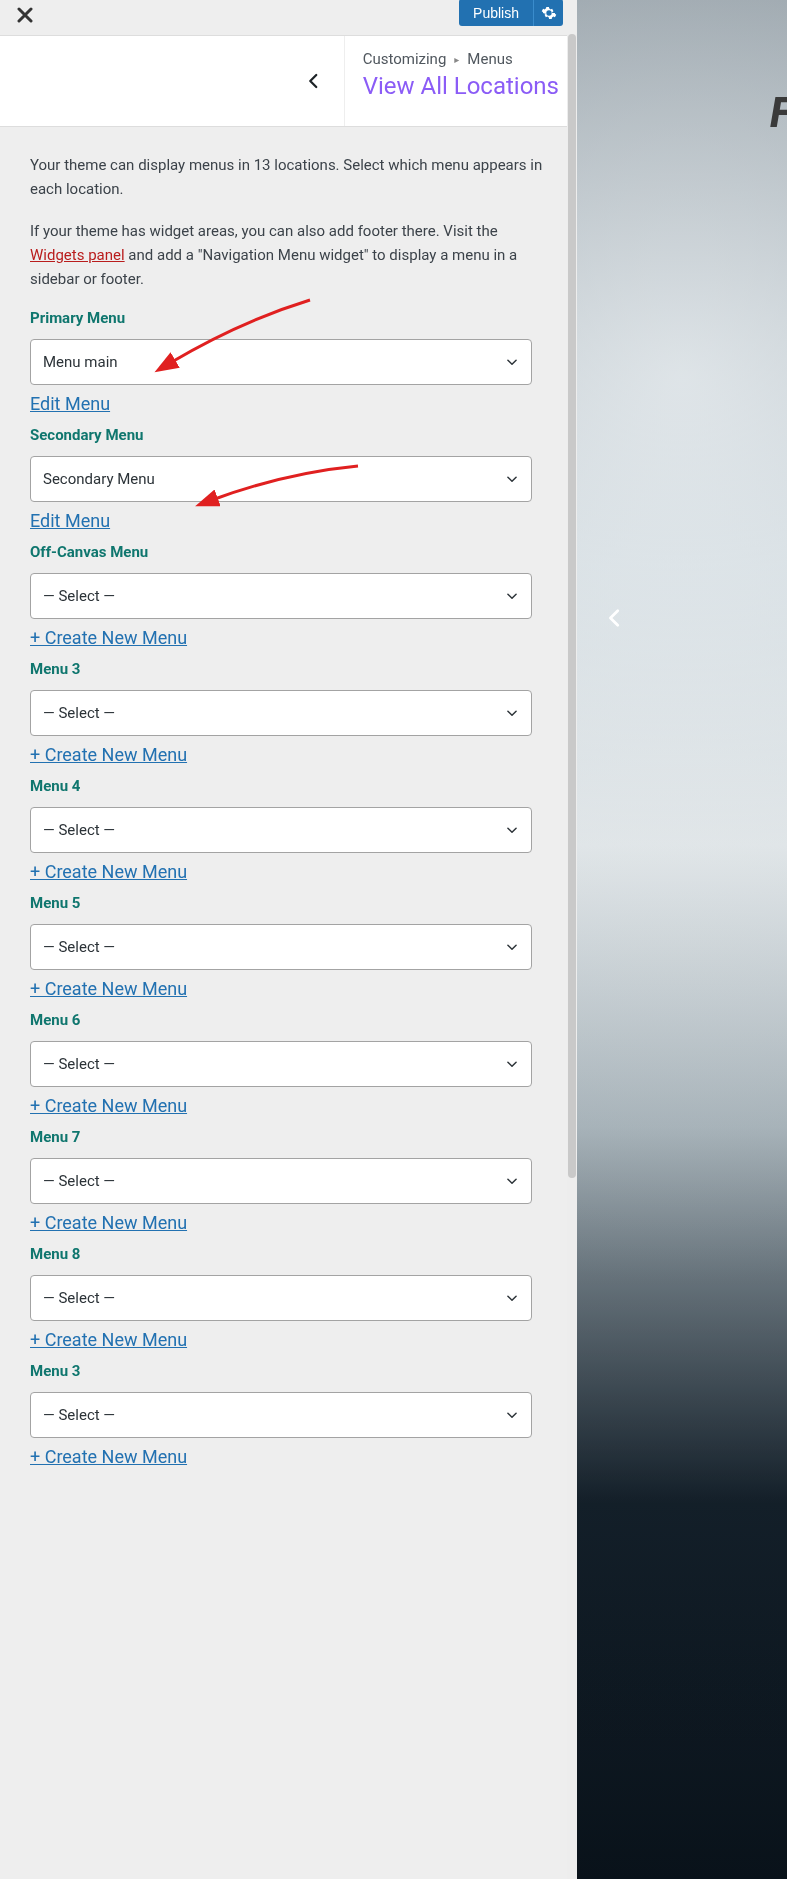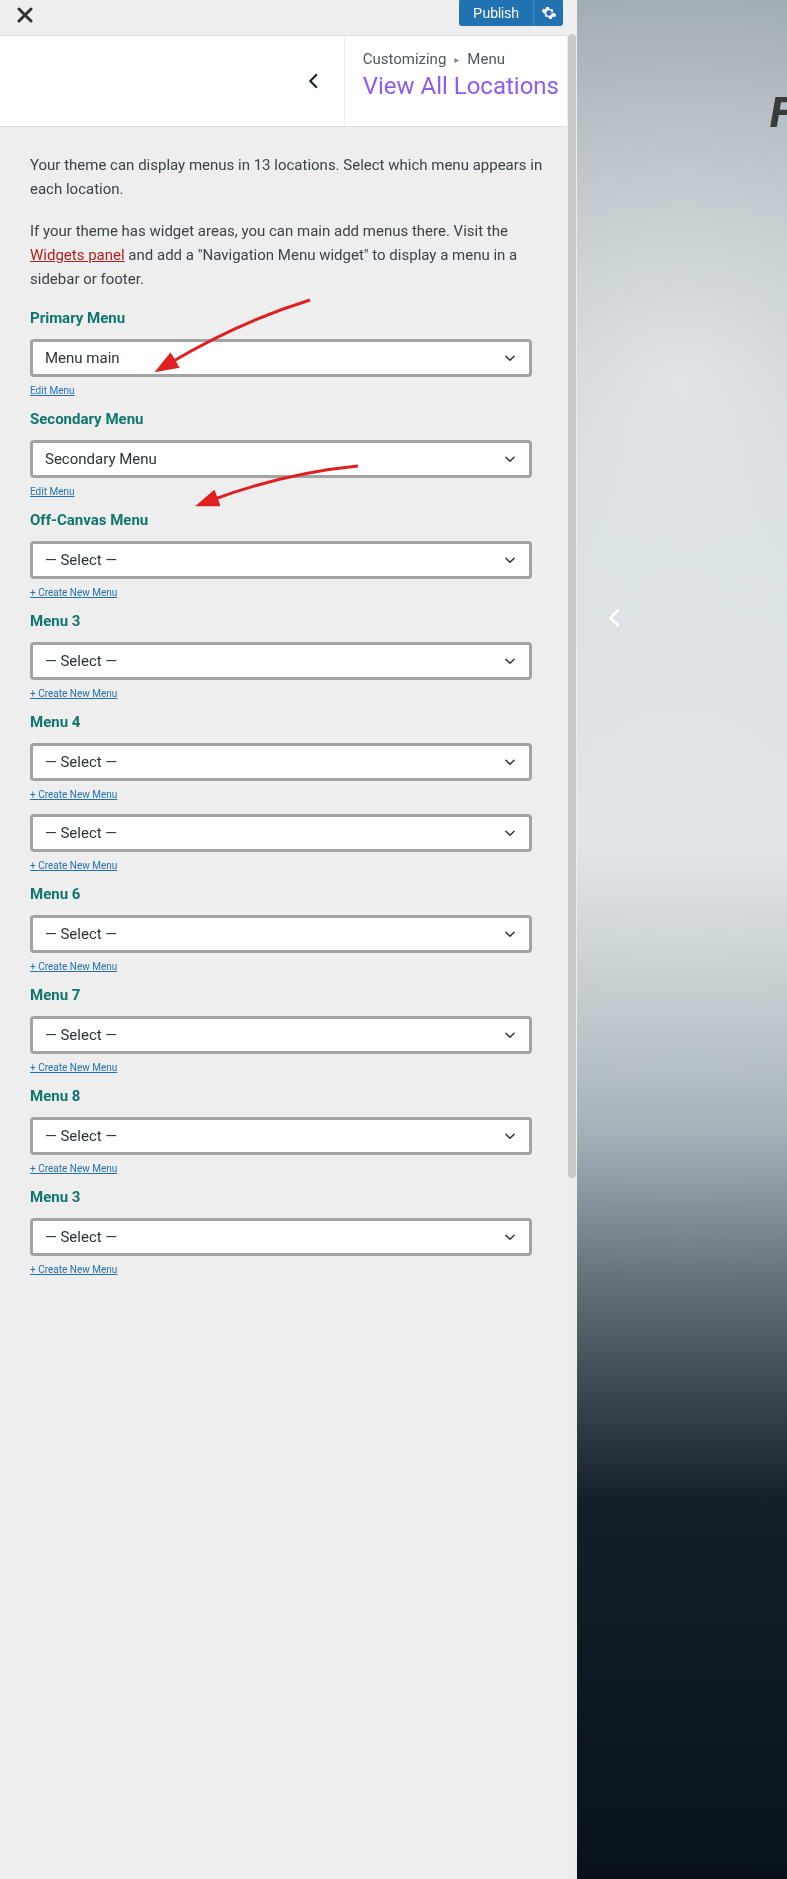--- a/index.html
+++ b/index.html
@@ -75,7 +75,7 @@
       <div class="breadcrumb">
         <span>Customizing</span>
         <span class="breadcrumb-sep">▸</span>
-        <span>Menu</span>
+        <span>Menus</span>
       </div>
       <div class="page-title">View All Locations</div>
     </div>

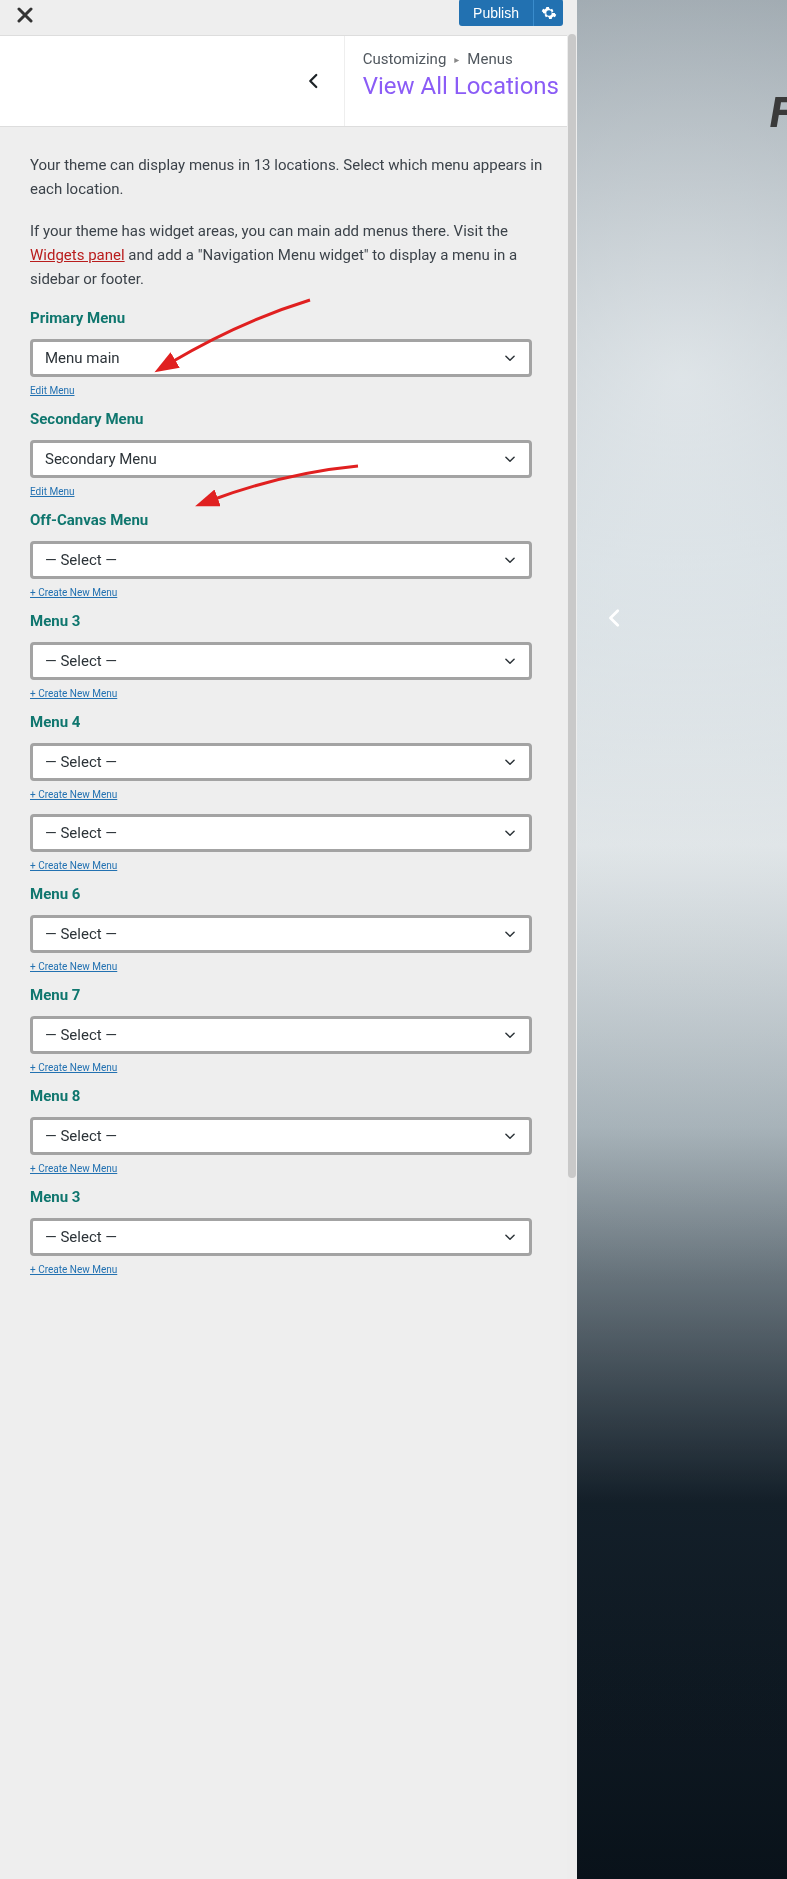--- a/index.html
+++ b/index.html
@@ -85,7 +85,7 @@
     <div class="intro">
       <p>Your theme can display menus in 13 locations. Select which menu appears in each location.</p>
       <p>
-        <span>If your theme has widget areas, you can main add menus there. Visit the </span><a href="#">Widgets panel</a><span> and add a "Navigation Menu widget" to display a menu in a sidebar or footer.</span>
+        <span>If your theme has widget areas, you can also add footer there. Visit the </span><a href="#">Widgets panel</a><span> and add a "Navigation Menu widget" to display a menu in a sidebar or footer.</span>
       </p>
     </div>
     <div id="locations-container">

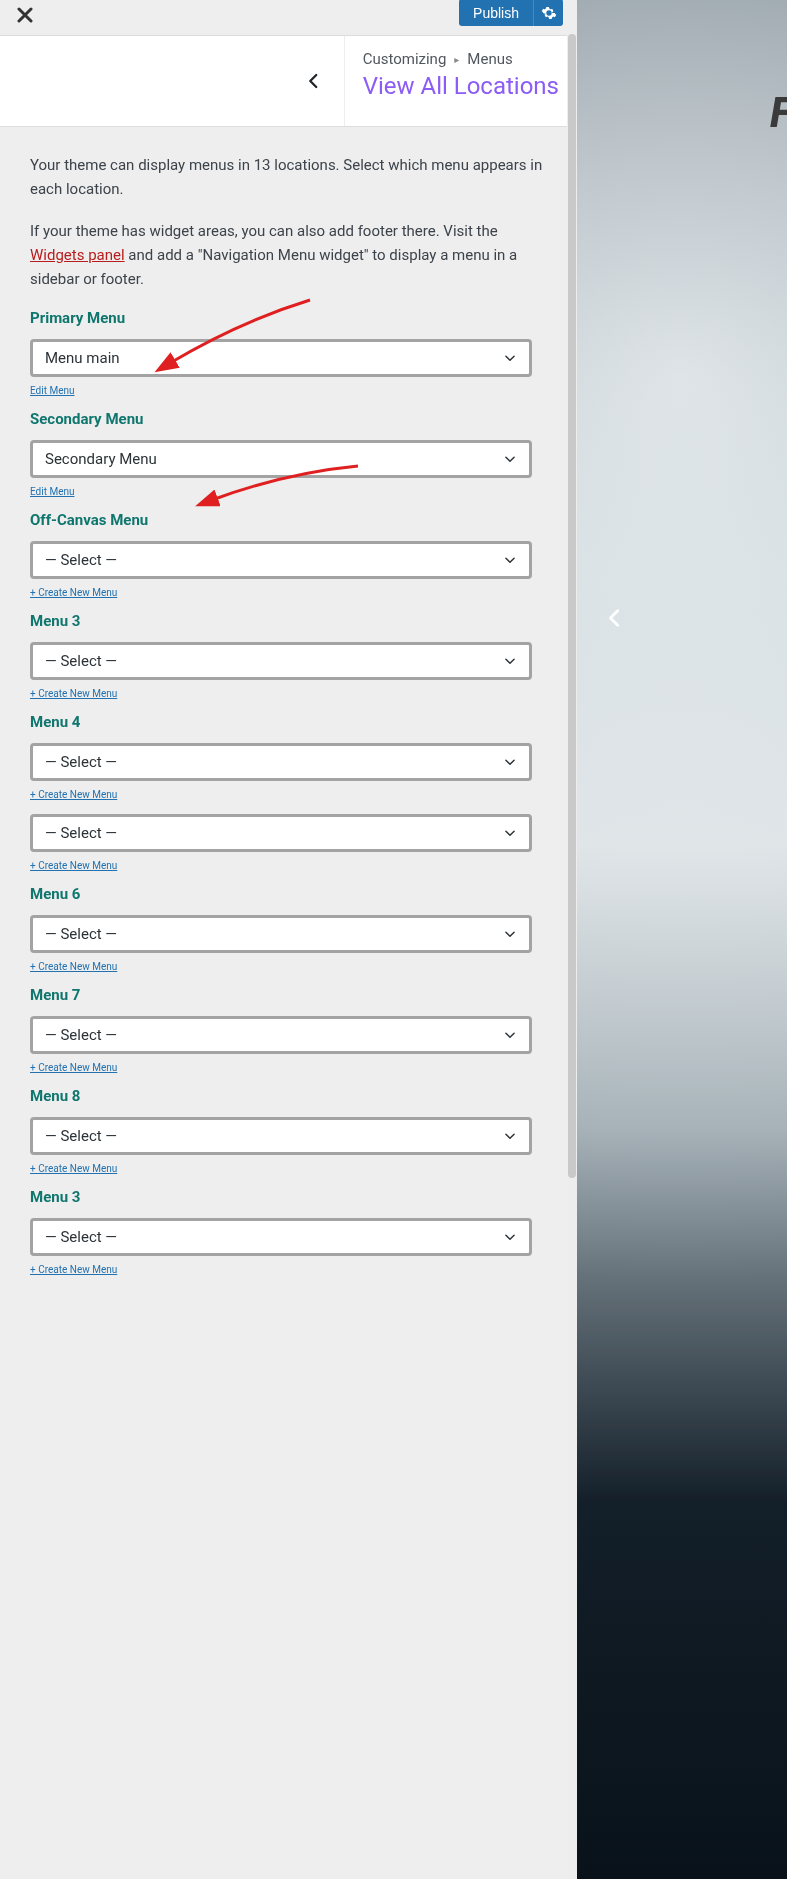--- a/index.html
+++ b/index.html
@@ -30,7 +30,7 @@
 
   .location { margin-top: 10px; margin-bottom: 12px; }
   .loc-label { font-size: 15px; font-weight: 700; color: #0f766e; margin-bottom: 12px; }
-  .select { position: relative; width: 502px; height: 38px; background: #fff; border: 3px solid #a3a3a3; border-radius: 4px; display: flex; align-items: center; padding: 0 12px; cursor: pointer; font-size: 15px; color: #2c3338; }
+  .select { position: relative; width: 502px; height: 46px; background: #fff; border: 1px solid #a3a3a3; border-radius: 4px; display: flex; align-items: center; padding: 0 12px; cursor: pointer; font-size: 15px; color: #2c3338; }
   .select .chev { position: absolute; right: 12px; top: 50%; transform: translateY(-50%); }
   .loc-link { display: inline-block; margin-top: 8px; font-size: 10px; color: #2271b1; text-decoration: underline; cursor: pointer; }
 

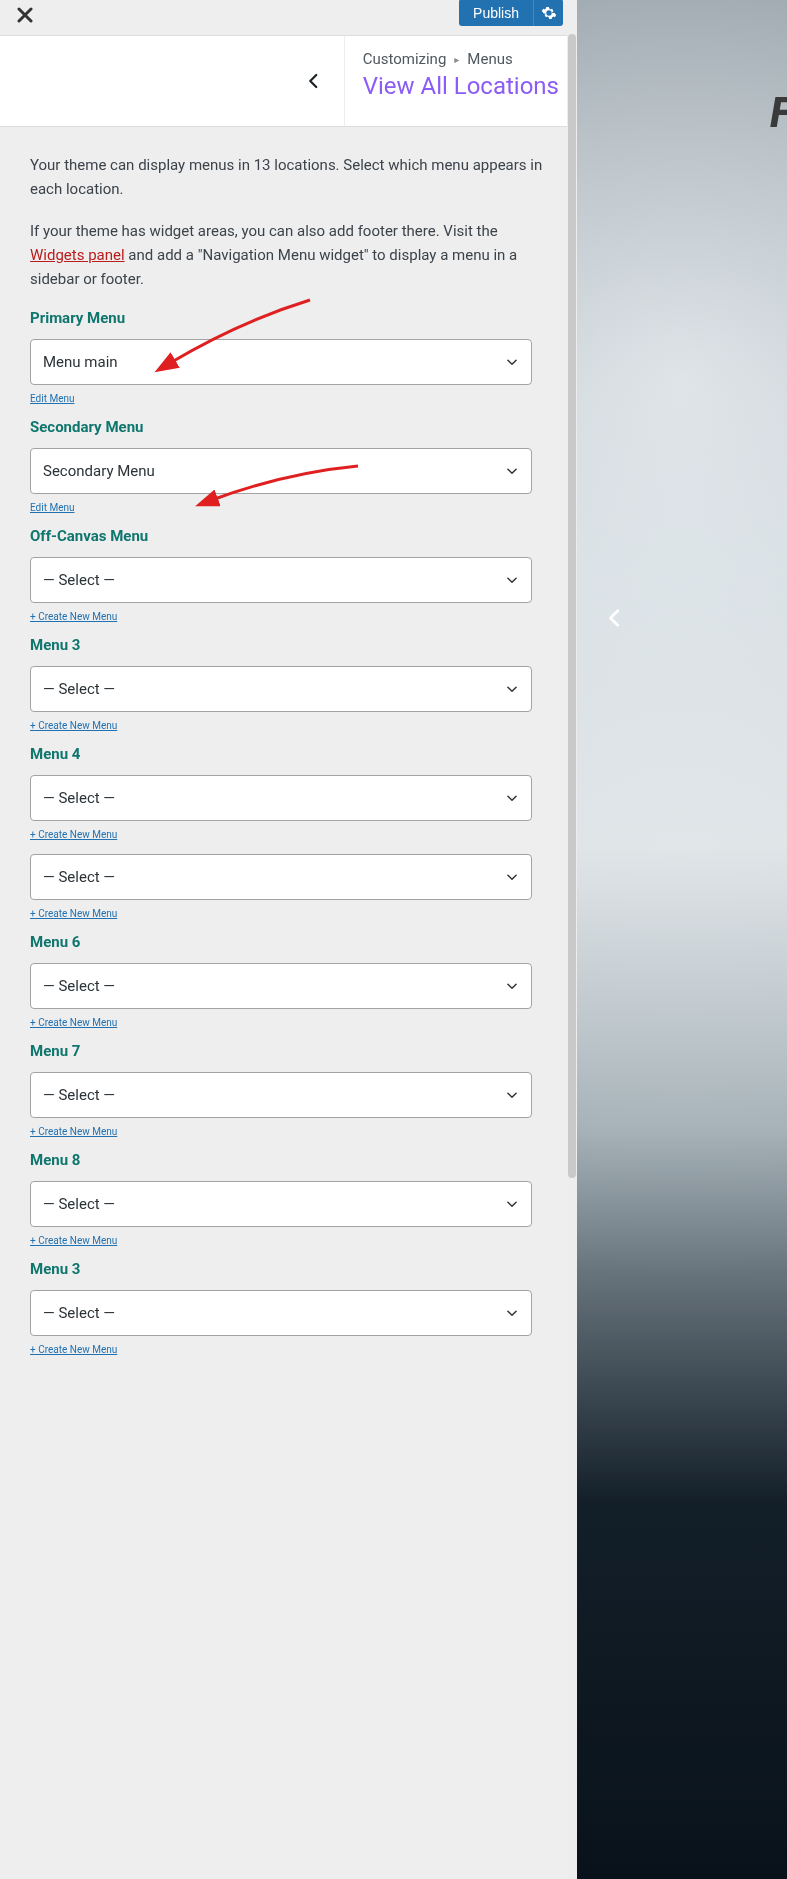--- a/index.html
+++ b/index.html
@@ -32,7 +32,7 @@
   .loc-label { font-size: 15px; font-weight: 700; color: #0f766e; margin-bottom: 12px; }
   .select { position: relative; width: 502px; height: 46px; background: #fff; border: 1px solid #a3a3a3; border-radius: 4px; display: flex; align-items: center; padding: 0 12px; cursor: pointer; font-size: 15px; color: #2c3338; }
   .select .chev { position: absolute; right: 12px; top: 50%; transform: translateY(-50%); }
-  .loc-link { display: inline-block; margin-top: 8px; font-size: 10px; color: #2271b1; text-decoration: underline; cursor: pointer; }
+  .loc-link { display: inline-block; margin-top: 8px; font-size: 18px; color: #2271b1; text-decoration: underline; cursor: pointer; }
 
   .preview { flex: 1; height: 100%; background: #fff; position: relative; }
   .preview-img { position: absolute; inset: 0; background:

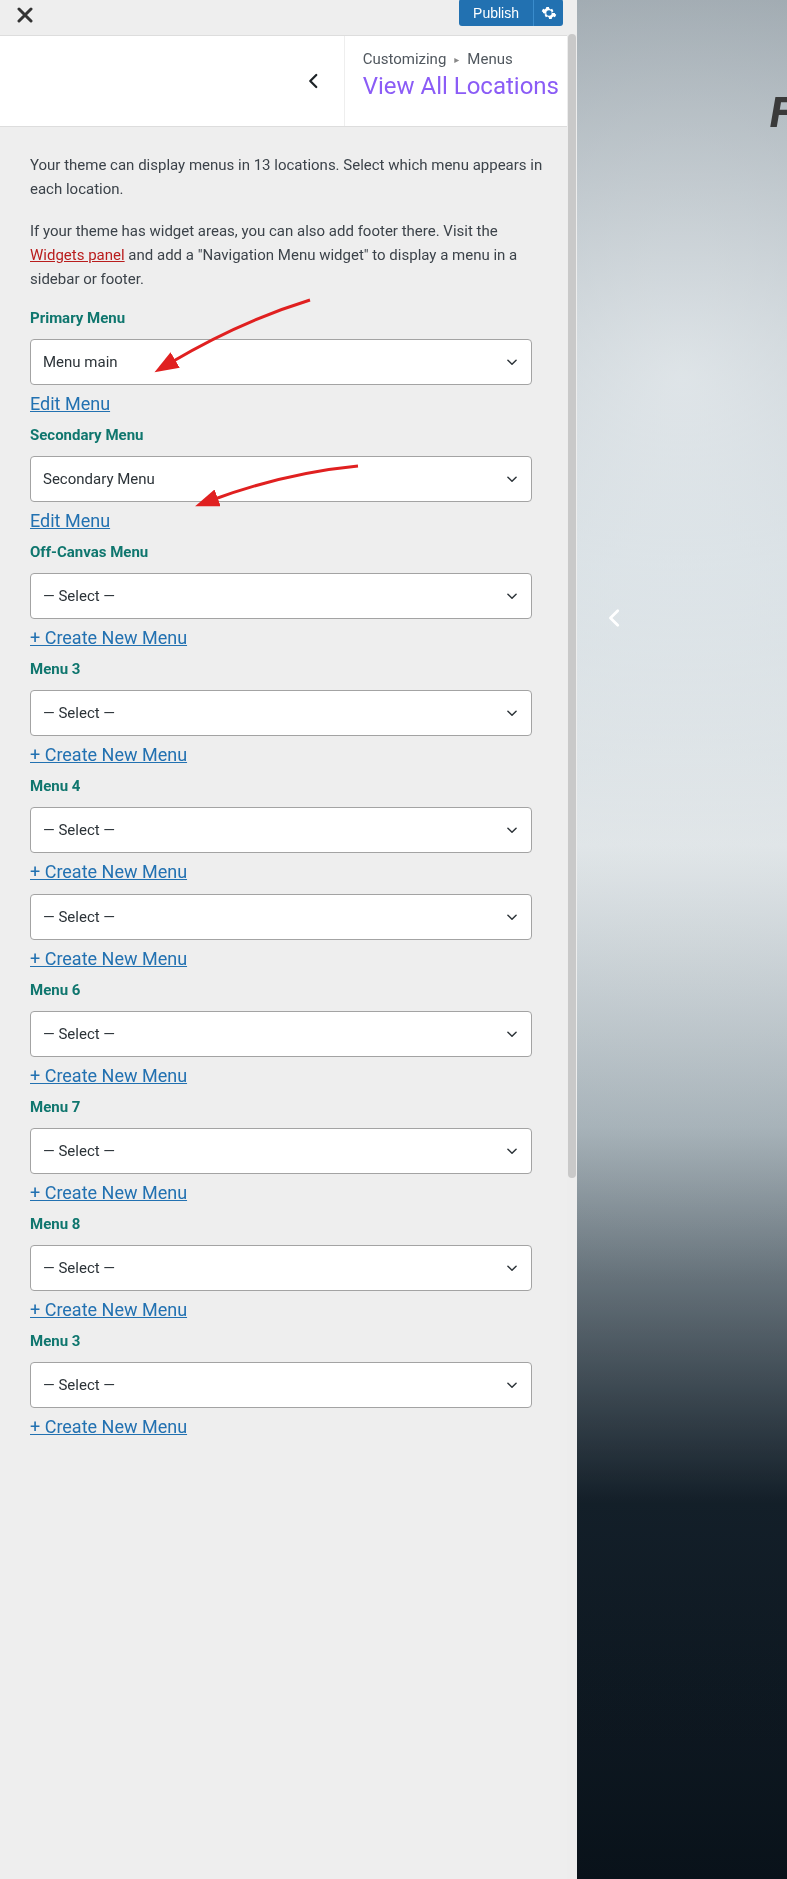--- a/index.html
+++ b/index.html
@@ -119,7 +119,7 @@
               <path d="M5 9 L12 16 L19 9" stroke="#2c3338" stroke-width="2.5" fill="none" stroke-linecap="round" stroke-linejoin="round"></path>
             </svg>
           </div><a href="#" class="loc-link">+ Create New Menu</a></div>
-        <div class="location"><div class="select">
+        <div class="location"><div class="loc-label">Menu 5</div><div class="select">
             <span>— Select —</span>
             <svg class="chev" width="14" height="14" viewBox="0 0 24 24">
               <path d="M5 9 L12 16 L19 9" stroke="#2c3338" stroke-width="2.5" fill="none" stroke-linecap="round" stroke-linejoin="round"></path>

